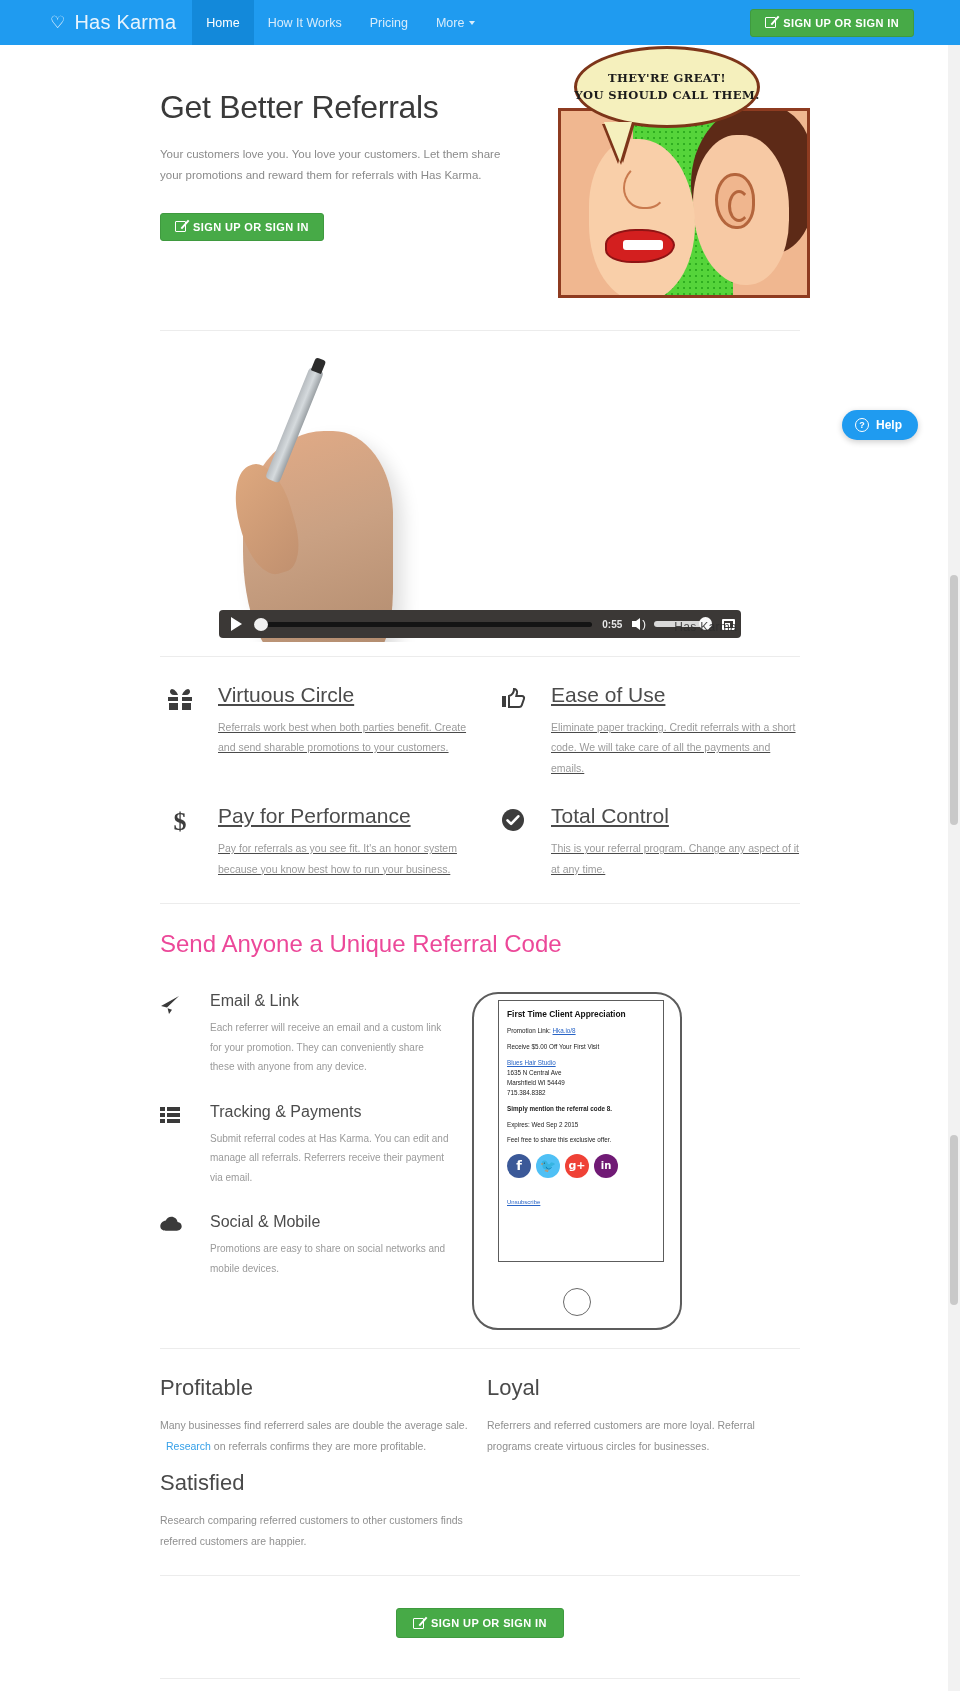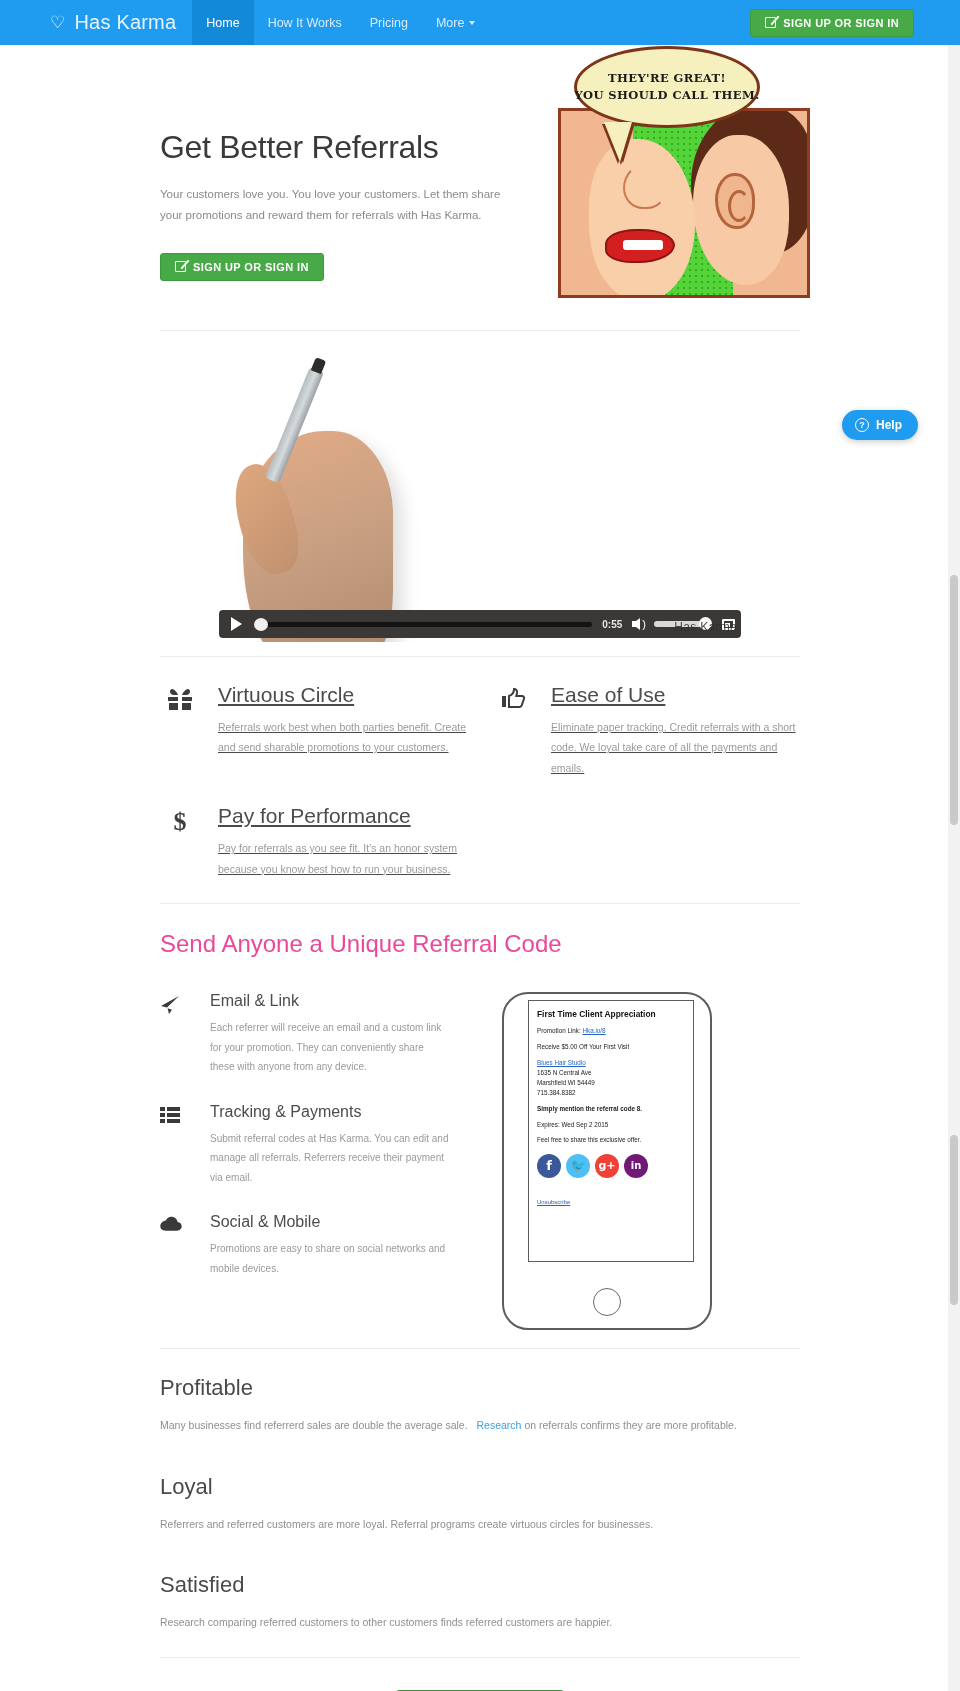--- a/index.html
+++ b/index.html
@@ -92,7 +92,7 @@
 
   
   .hero { padding-top:44px; position:relative; height:285px; }
-  .hero-left { width:380px;margin-top:40px; }
+  .hero-left { width:380px; }
   h1.hero-title {
     font-size:32px;
     font-weight:400;

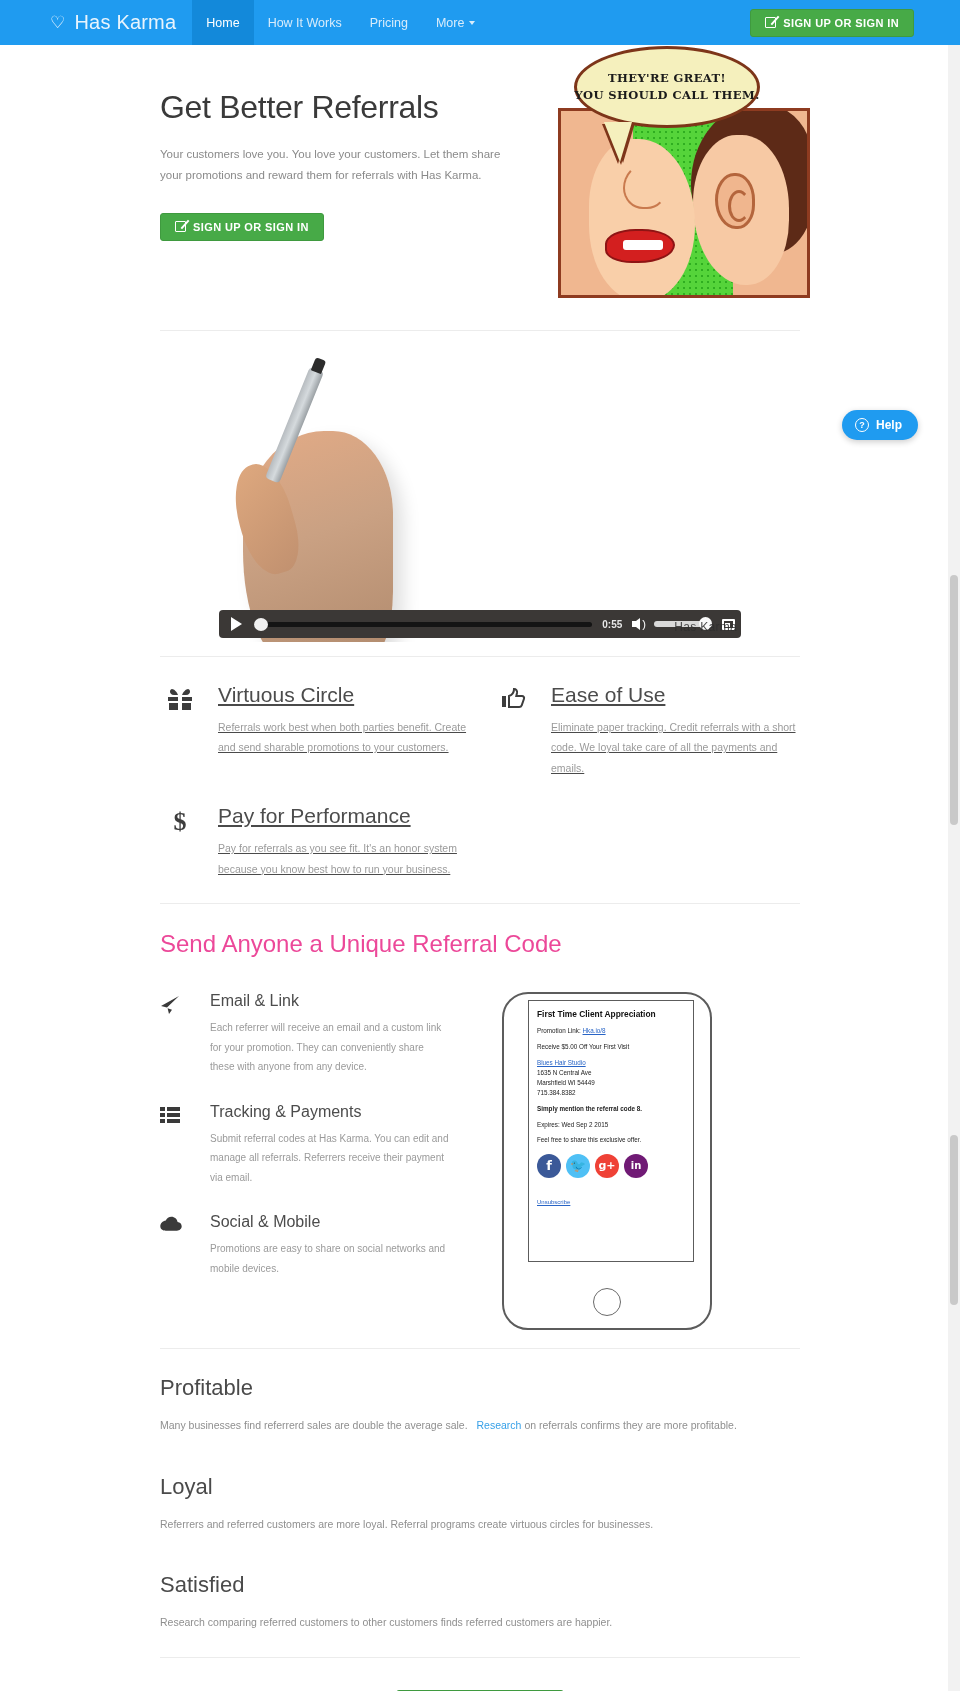--- a/index.html
+++ b/index.html
@@ -652,7 +652,7 @@
         </div>
         <div class="feat-body">
           <h3 class="feat-title">Ease of Use</h3>
-          <p class="feat-desc">Eliminate paper tracking. Credit referrals with a short code. We loyal take care of all the payments and emails.</p>
+          <p class="feat-desc">Eliminate paper tracking. Credit referrals with a short code. We will take care of all the payments and emails.</p>
         </div>
       </div>
 

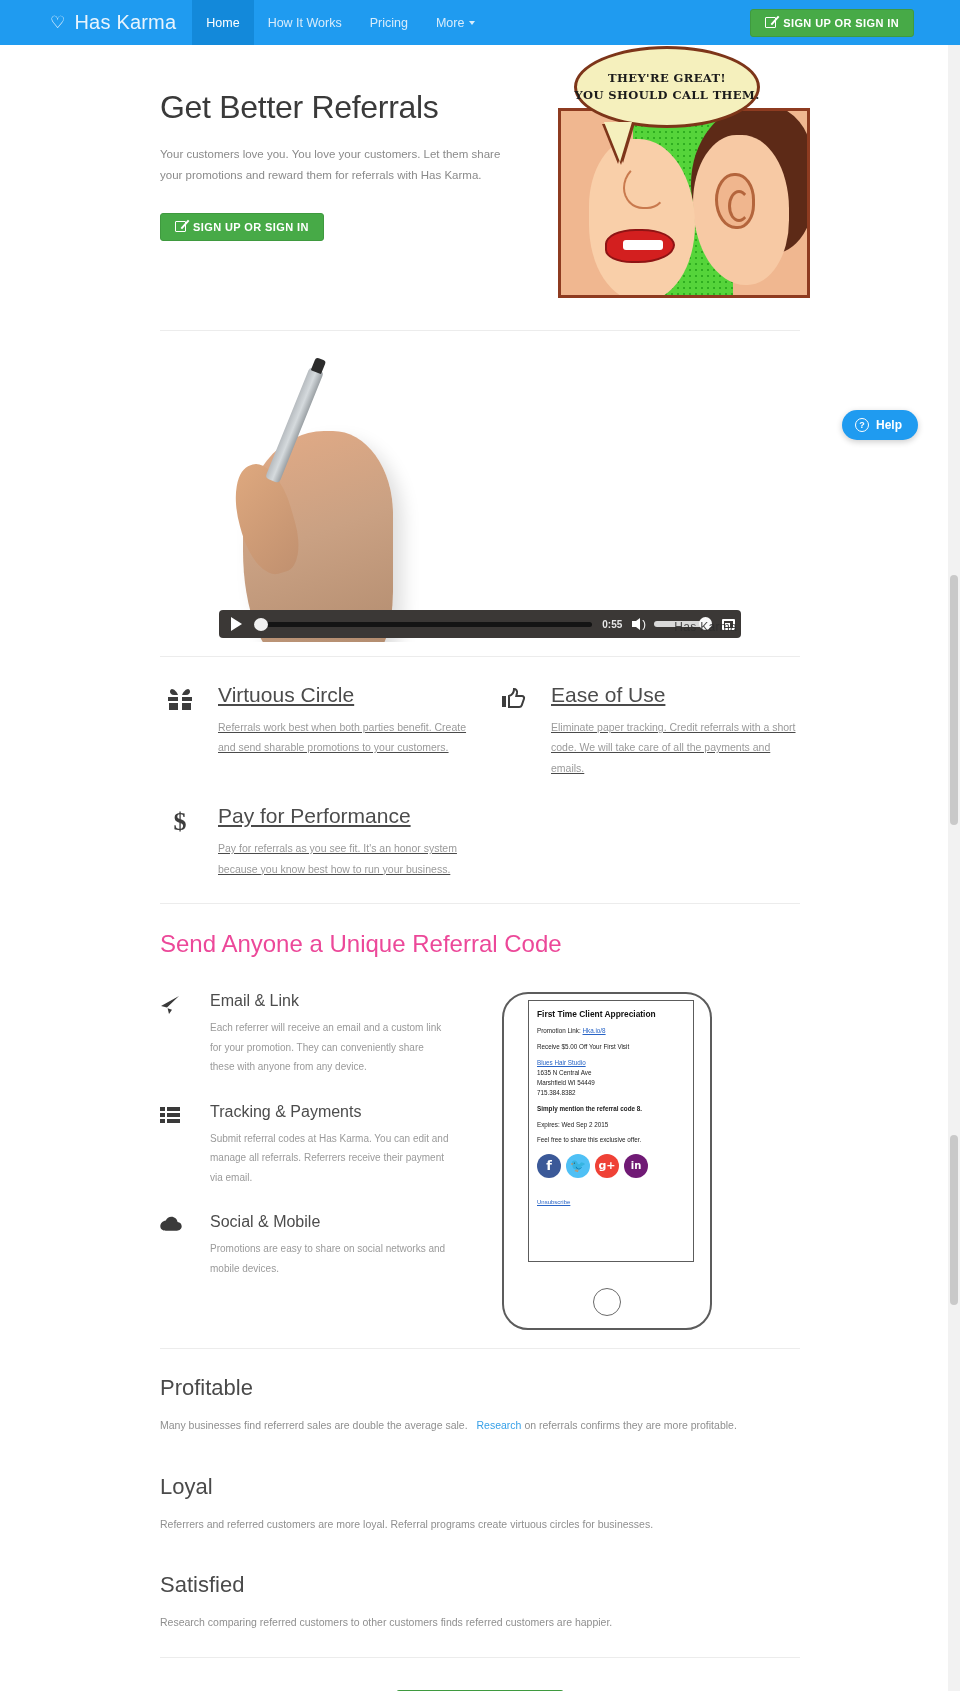--- a/index.html
+++ b/index.html
@@ -666,6 +666,18 @@
         </div>
       </div>
 
+      <div class="feat">
+        <div class="feat-ico">
+          <svg width="24" height="24" viewBox="0 0 24 24">
+            <circle cx="12" cy="12" r="11" fill="#3d3d3d"></circle>
+            <path d="M6.5 12.3l3.6 3.6 7.2-7.6" stroke="#fff" stroke-width="2.6" fill="none" stroke-linecap="round" stroke-linejoin="round"></path>
+          </svg>
+        </div>
+        <div class="feat-body">
+          <h3 class="feat-title">Total Control</h3>
+          <p class="feat-desc">This is your referral program. Change any aspect of it at any time.</p>
+        </div>
+      </div>
 
     </div>
   </div>

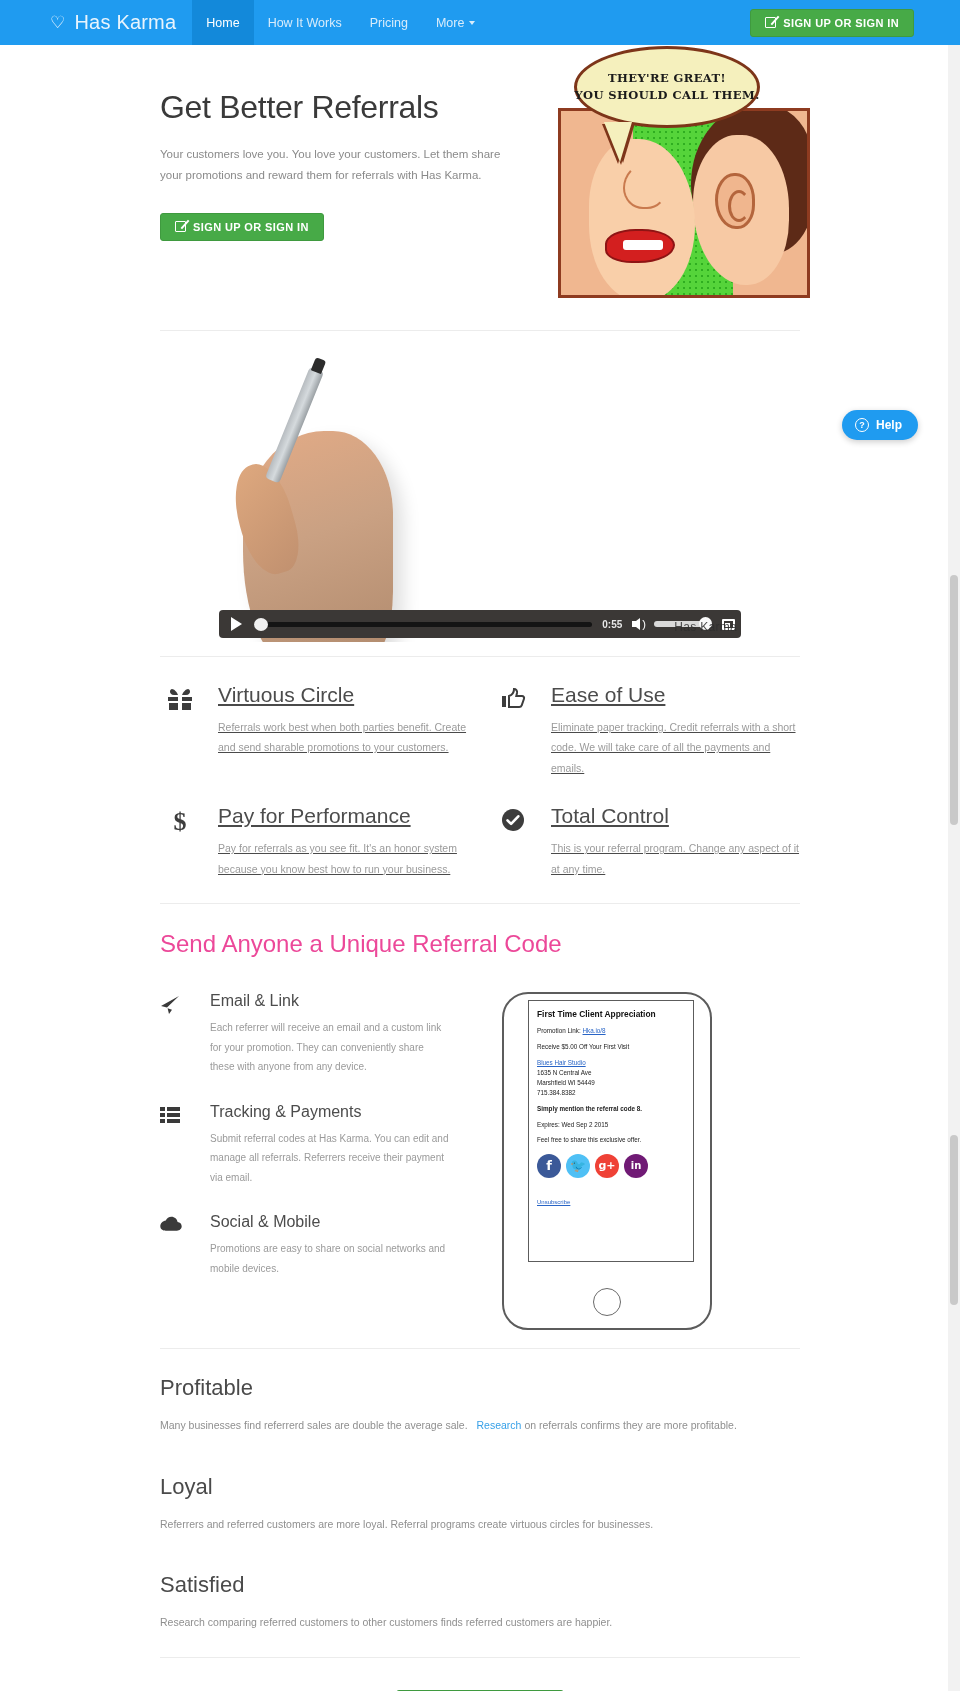--- a/index.html
+++ b/index.html
@@ -382,7 +382,7 @@
     color:#ec4899;
     margin:0 0 34px 0;
   }
-  .ref-wrap { display:flex; gap:38px; }
+  .ref-wrap { display:flex; gap:8px; }
   .ref-left { width:290px; }
   .ref-item { display:flex; gap:18px; margin-bottom:26px; }
   .ref-ico {

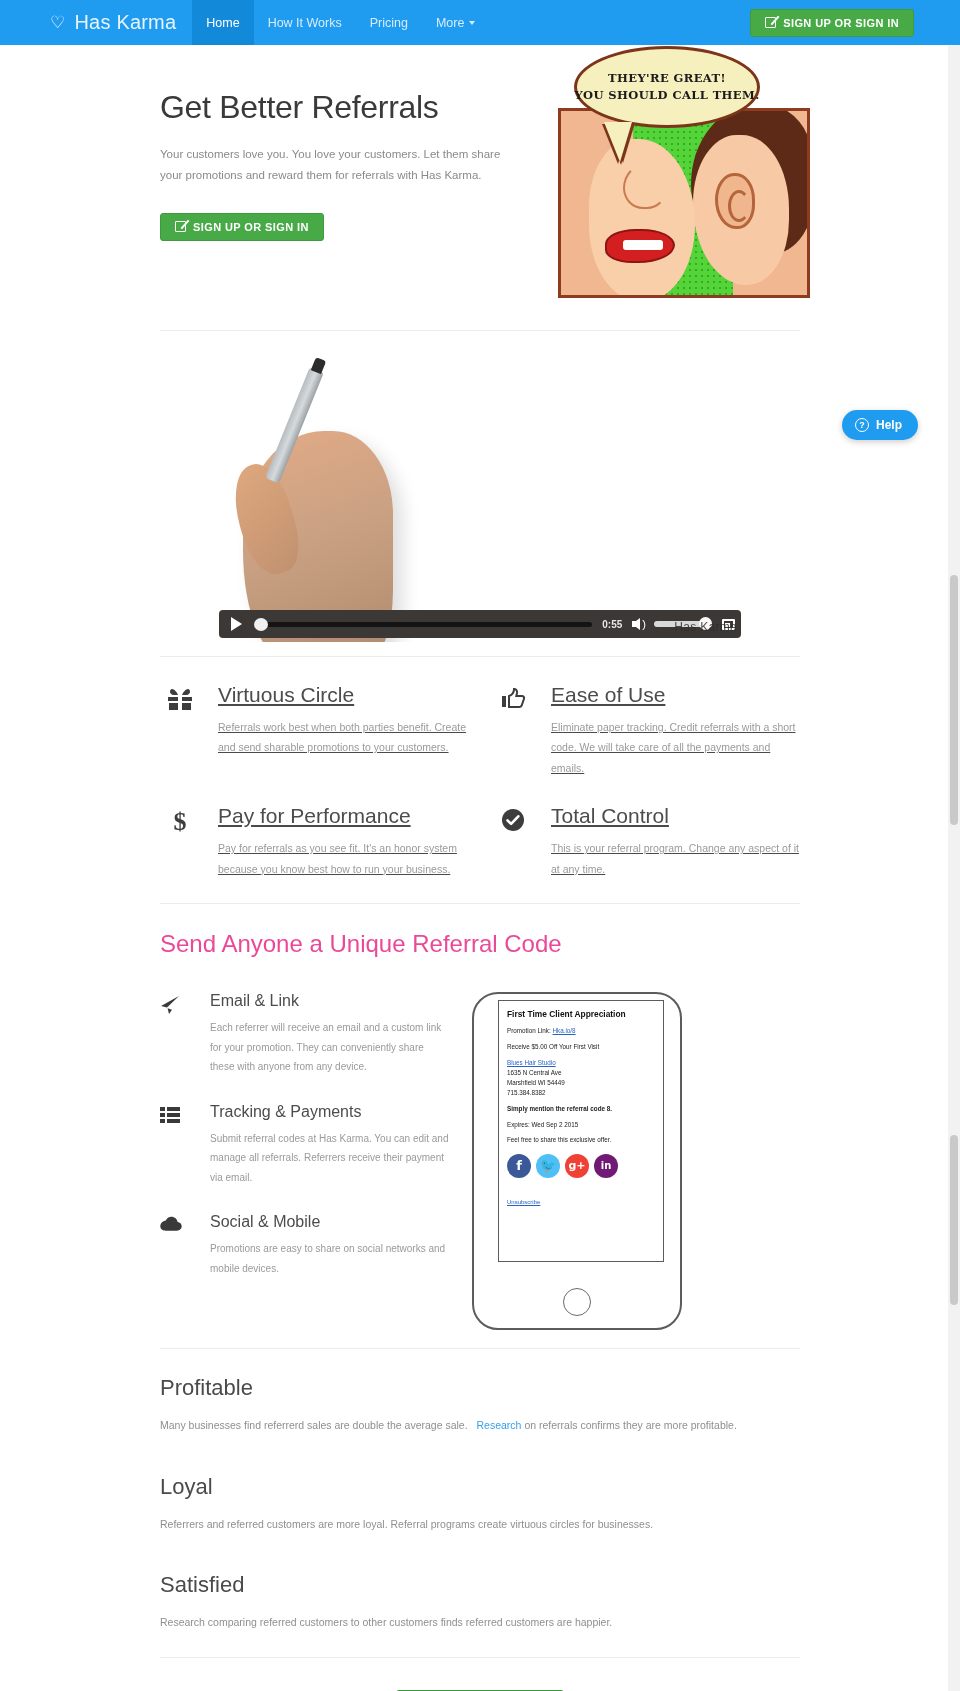--- a/index.html
+++ b/index.html
@@ -460,8 +460,8 @@
   
   .benefits {
     display:grid;
-    grid-template-columns:1fr;
-    gap:38px;
+    grid-template-columns:1fr 1fr;
+    gap:14px;
     padding:26px 0 24px 0;
   }
   .ben-title {

